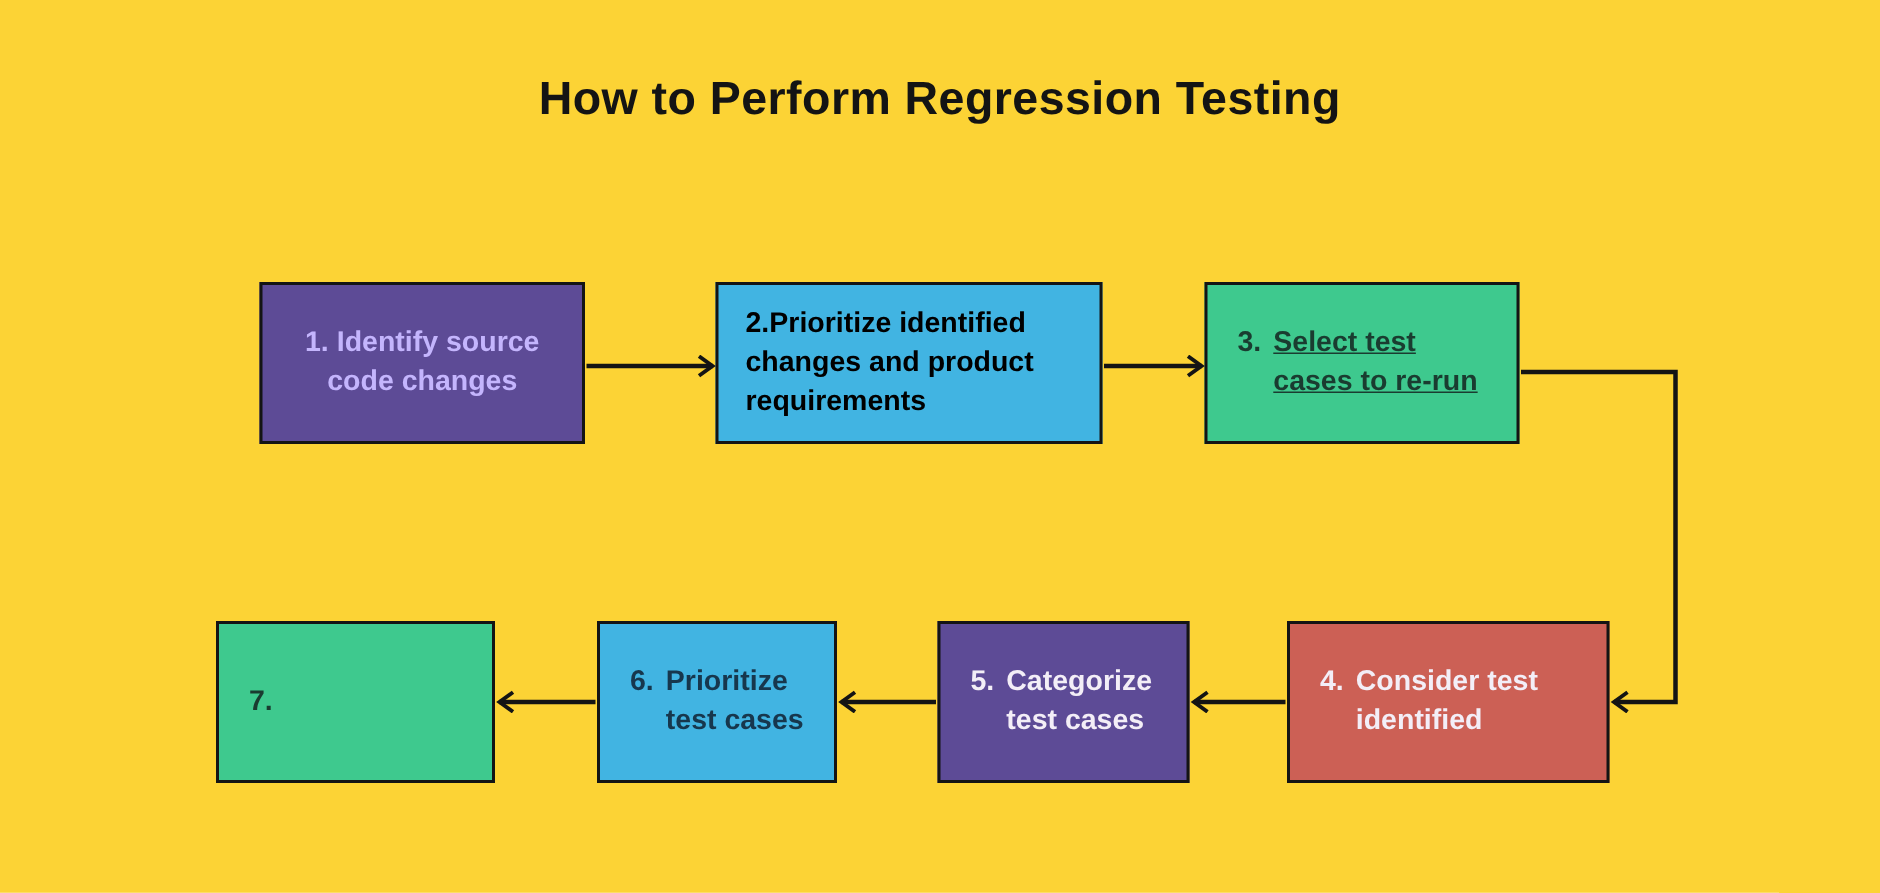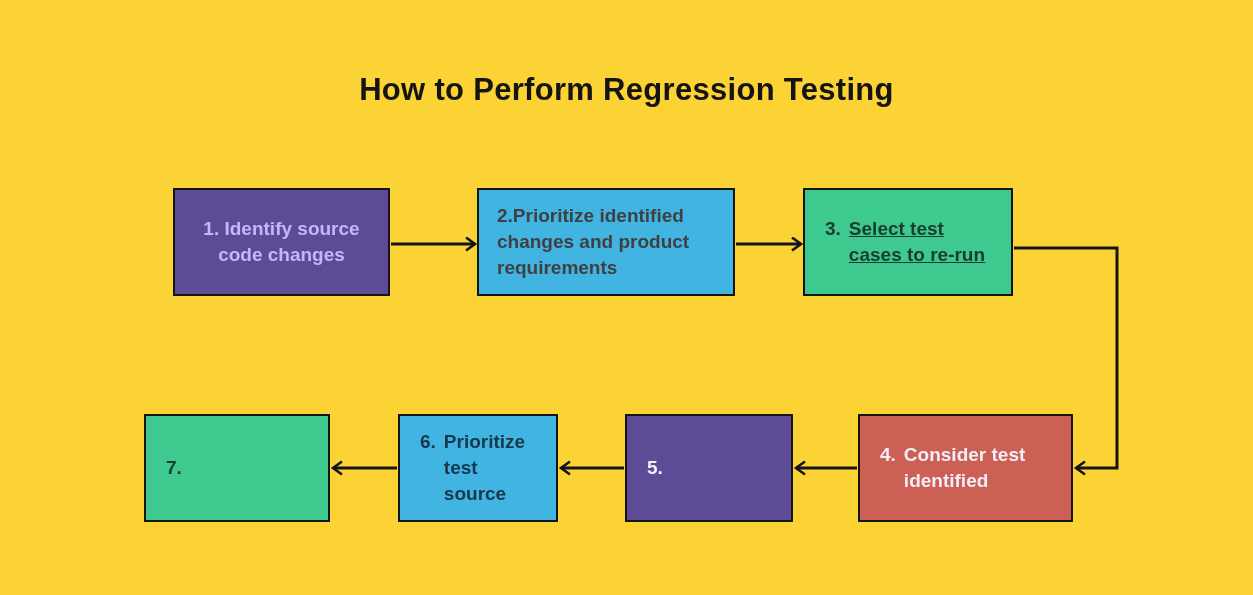--- a/index.html
+++ b/index.html
@@ -12,7 +12,7 @@
   }
   .title {
     position: absolute;
-    top: 72px;
+    top: 48px;
     left: 0;
     width: 100%;
     margin: 0;

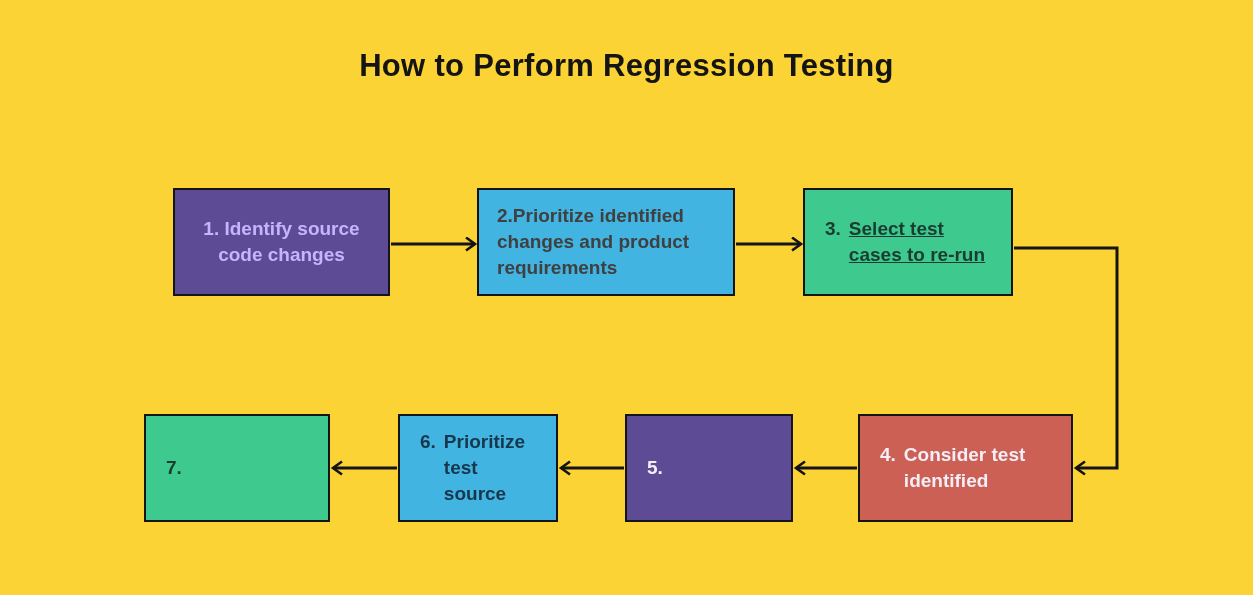--- a/index.html
+++ b/index.html
@@ -74,7 +74,7 @@
     <div class="center-text"><span>1.</span> <span>Identify source code changes</span></div>
   </div>
 
-  <div class="box" id="box2" style="background-color: rgb(65, 180, 226); color: #404040;">
+  <div class="box" id="box2" style="background-color: rgb(65, 180, 226); color: #000000;">
     <div><span>2.</span><span>Prioritize identified changes and product requirements</span></div>
   </div>
 

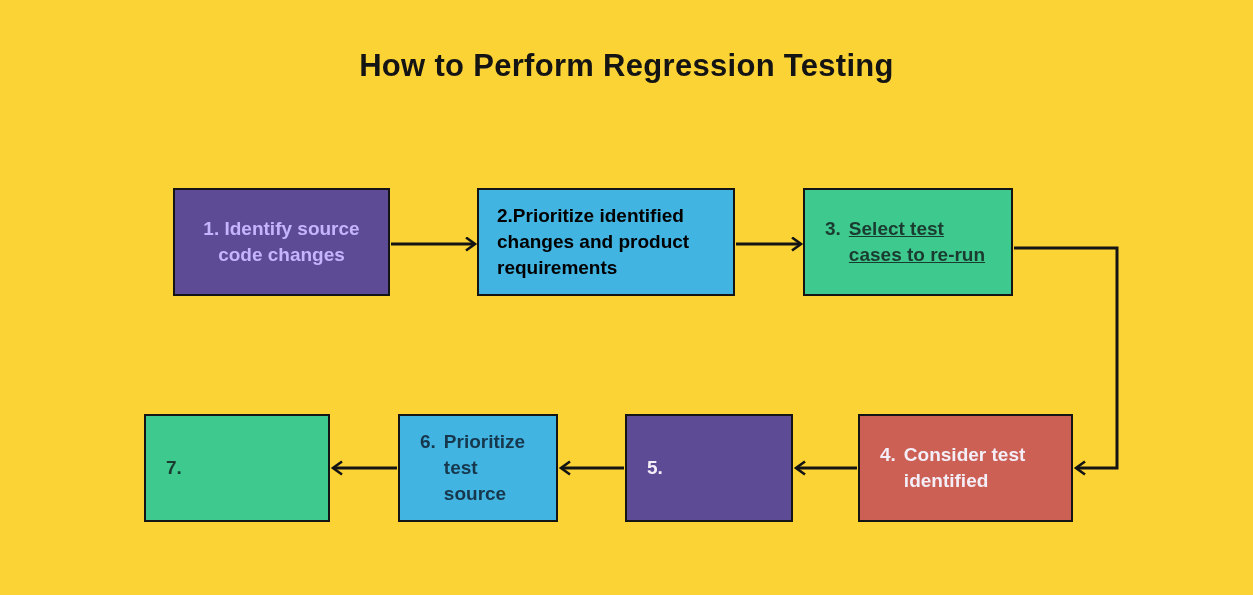--- a/index.html
+++ b/index.html
@@ -101,7 +101,7 @@
   <div class="box" id="box6" style="background-color: rgb(65, 180, 226); color: rgb(23, 55, 77);">
     <div class="hang">
       <span class="num">6.</span>
-        <span class="txt">Prioritize test source</span>
+        <span class="txt">Prioritize test cases</span>
     </div>
   </div>
 

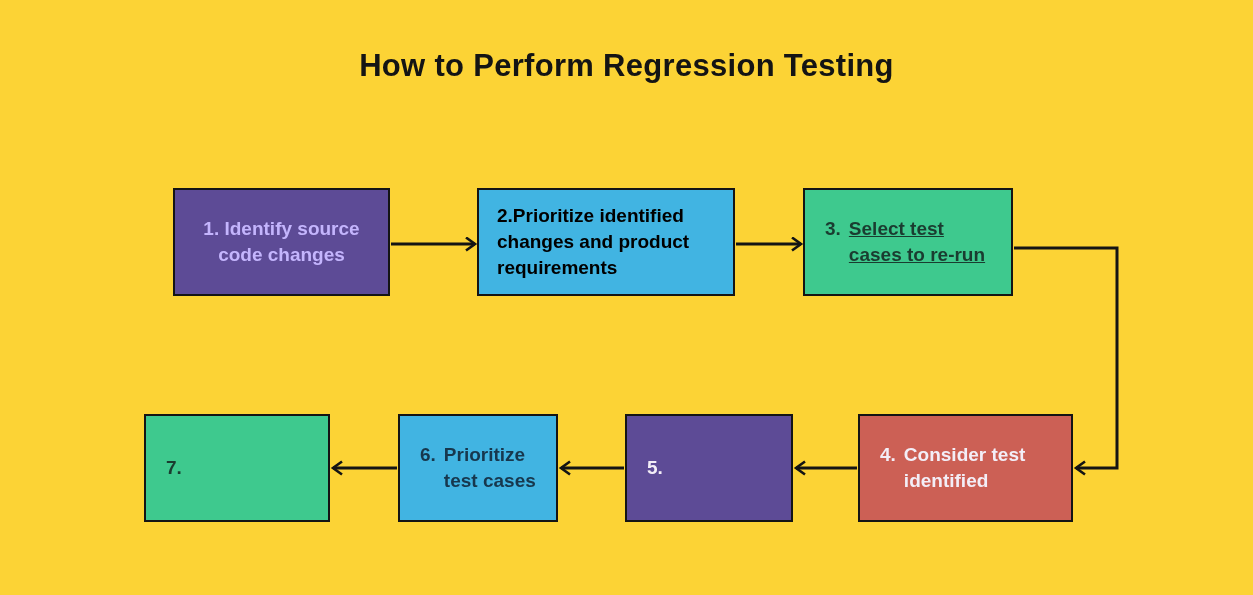--- a/index.html
+++ b/index.html
@@ -95,6 +95,7 @@
   <div class="box" id="box5" style="background-color: rgb(93, 75, 150); color: rgb(243, 238, 247);">
     <div class="hang">
       <span class="num">5.</span>
+        <span class="txt">Categorize test cases</span>
     </div>
   </div>
 

